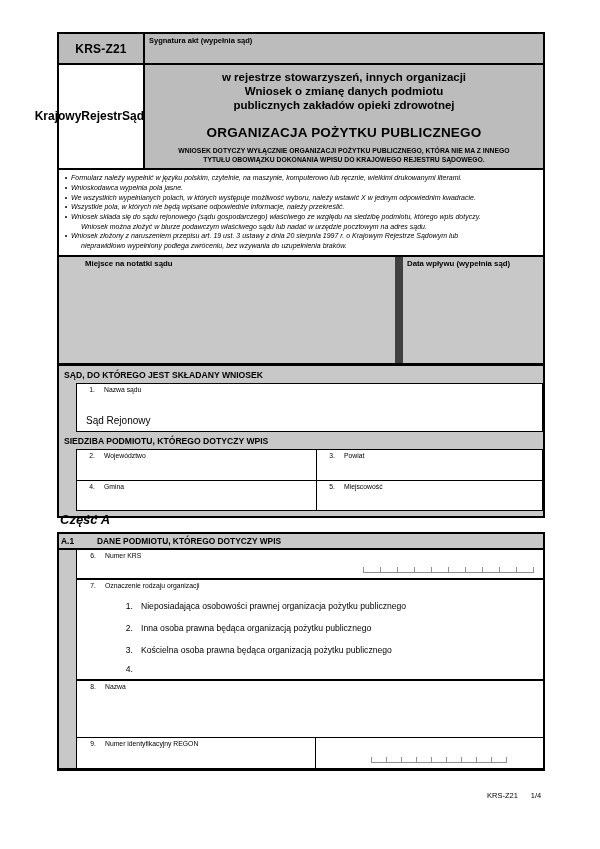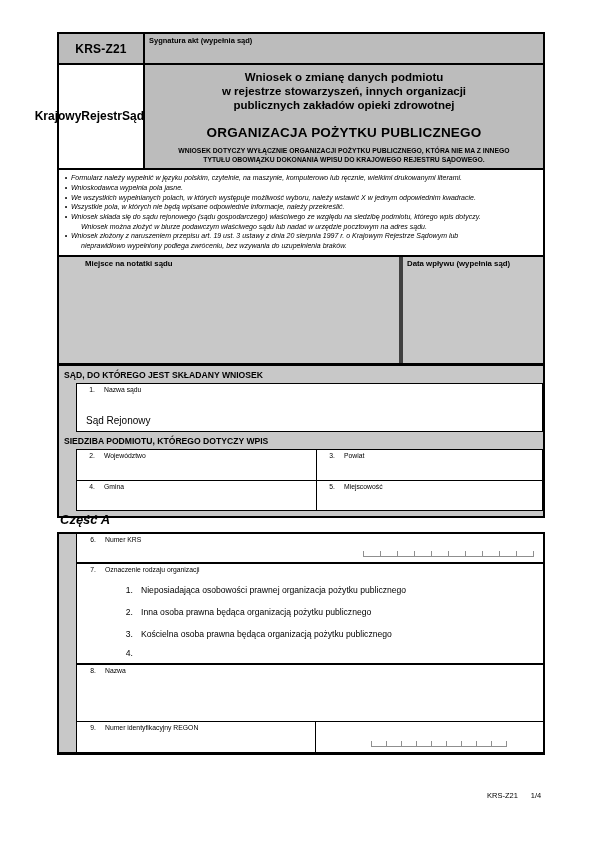--- a/index.html
+++ b/index.html
@@ -112,8 +112,8 @@
       <span>Sądowy</span>
     </div>
     <div class="title-cell">
+      <div class="title-line">w rejestrze stowarzyszeń, innych organizacji</div>
       <div class="title-line">Wniosek o zmianę danych podmiotu</div>
-      <div class="title-line">w rejestrze stowarzyszeń, innych organizacji</div>
       <div class="title-line">publicznych zakładów opieki zdrowotnej</div>
       <div class="title-main">ORGANIZACJA POŻYTKU PUBLICZNEGO</div>
       <div class="title-note">WNIOSEK DOTYCZY WYŁĄCZNIE ORGANIZACJI POŻYTKU PUBLICZNEGO, KTÓRA NIE MA Z INNEGO TYTUŁU OBOWIĄZKU DOKONANIA WPISU DO KRAJOWEGO REJESTRU SĄDOWEGO.</div>

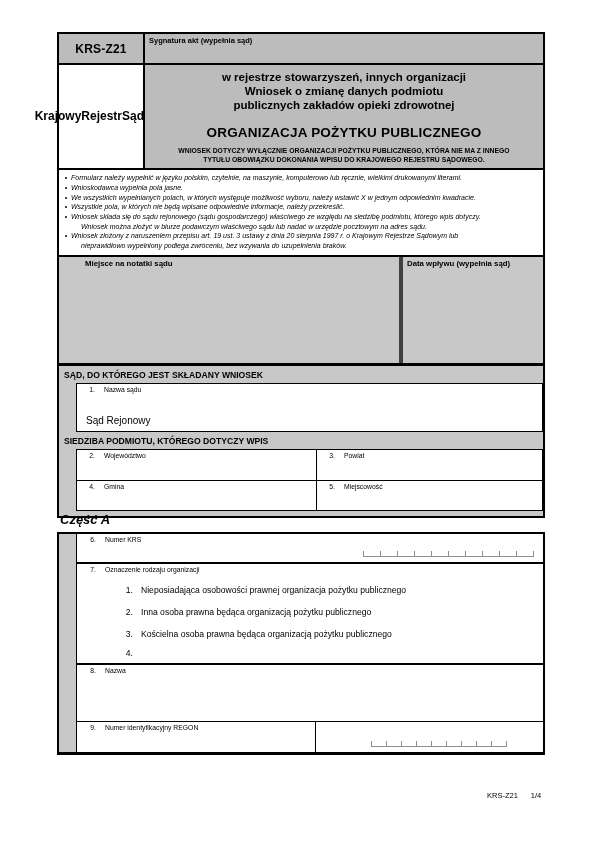--- a/index.html
+++ b/index.html
@@ -40,7 +40,7 @@
   
   .notes-row{display:flex;height:106px;border-top:2px solid #000;background:#c8c8c8;}
   .notes-cell{flex:1;padding:2px 4px 0 26px;font-weight:bold;font-size:7.8px;}
-  .date-cell{flex:0 0 133px;border-left:4px solid #404040;padding:2px 3px 0 4px;font-weight:bold;font-size:7.8px;}
+  .date-cell{flex:0 0 133px;border-left:8px solid #404040;padding:2px 3px 0 4px;font-weight:bold;font-size:7.8px;}
   
   .court-section{border-top:3px solid #000;background:#c8c8c8;padding-bottom:5px;}
   .sec-header{font-weight:bold;font-size:8.6px;padding:4px 4px 3px 5px;}

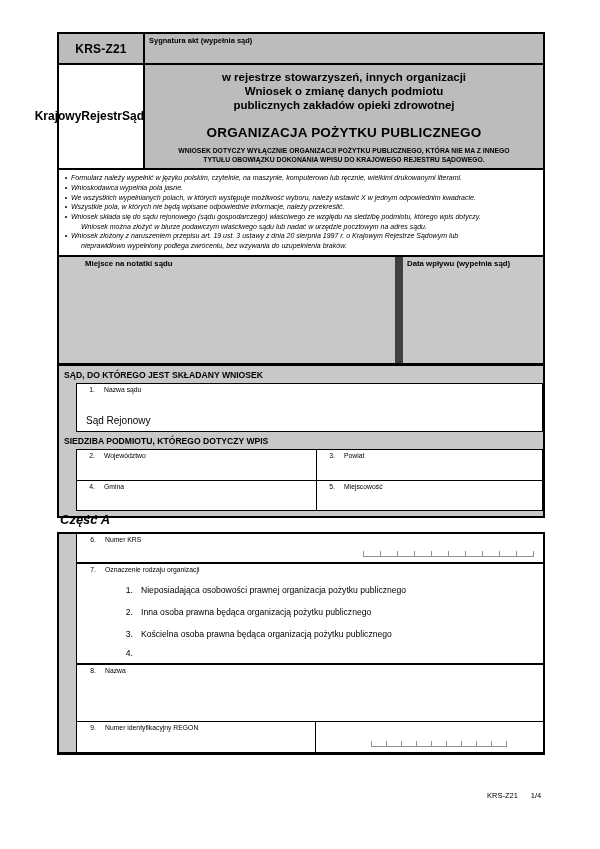--- a/index.html
+++ b/index.html
@@ -205,6 +205,10 @@
 <div class="part-a-heading">Część A</div>
 
 <div class="a1-box">
+  <div class="a1-header">
+    <span class="a1-code">A.1</span>
+    <span class="a1-title">DANE PODMIOTU, KTÓREGO DOTYCZY WPIS</span>
+  </div>
   <div class="a1-body">
     <div class="a1-gutter"></div>
     <div class="a1-fields">

